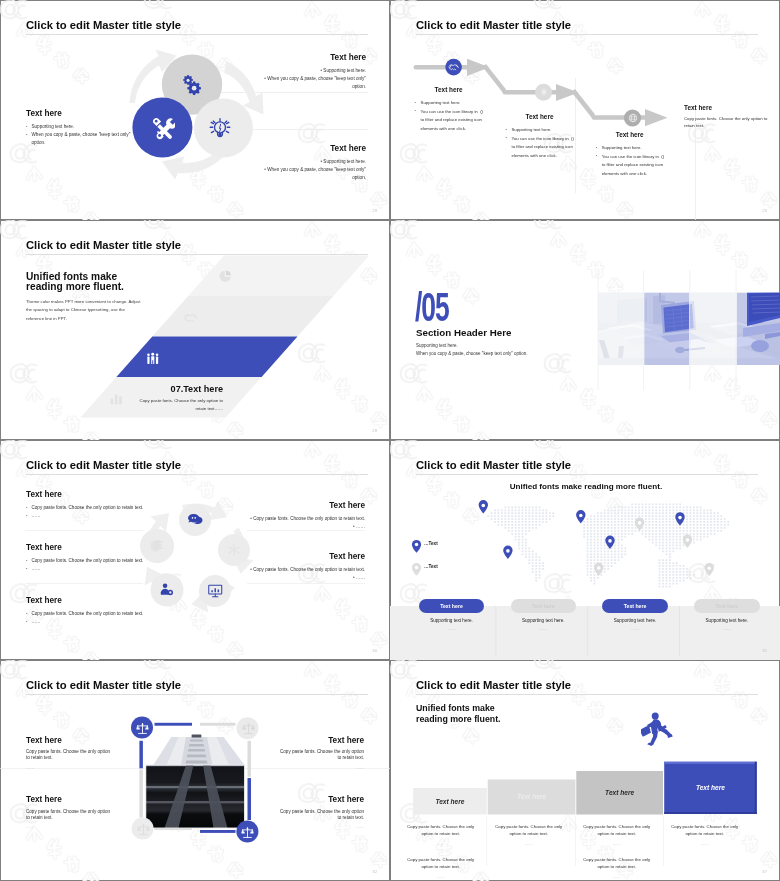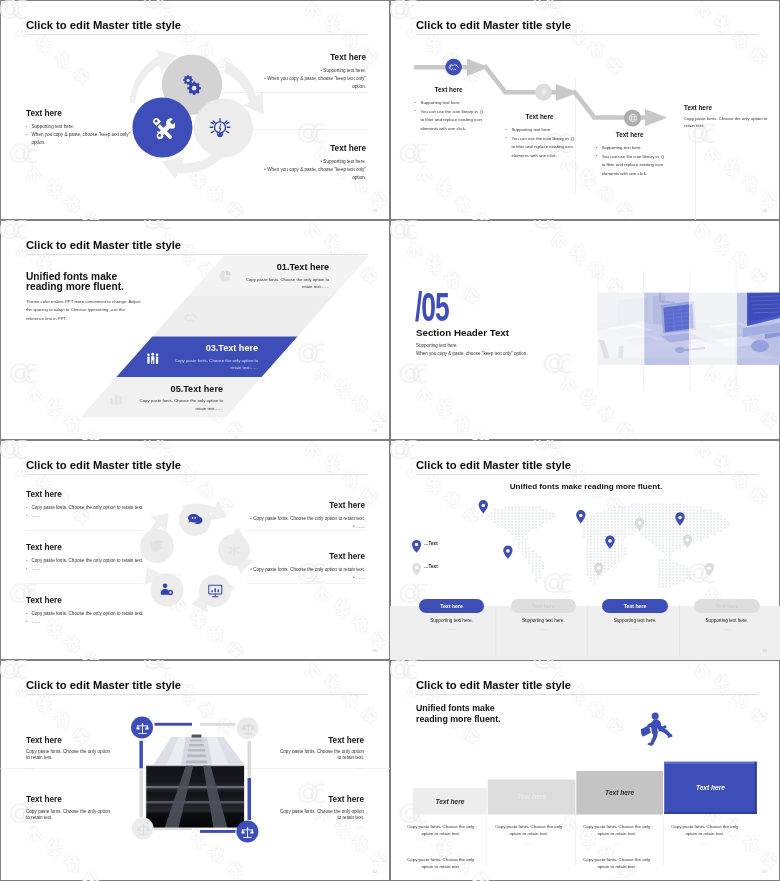--- a/index.html
+++ b/index.html
@@ -307,10 +307,6 @@
     <div style="font-size:4.3px;color:#3a3a3a;line-height:8.7px;margin-top:5px;width:118px;">Theme color makes PPT more convenient to change. Adjust the spacing to adapt to Chinese typesetting, use the reference line in PPT.</div>
   </div>
 
-  <div class="abs" style="left:180px;top:42.3px;width:149.2px;text-align:right;">
-    <div style="font-size:9.1px;font-weight:bold;color:#111;line-height:10px;">01.Text here</div>
-    <div style="font-size:4.3px;color:#333;line-height:7.6px;margin-top:3.5px;margin-left:63px;">Copy paste fonts. Choose the only option to retain text……</div>
-  </div>
   <div class="abs" style="left:108.9px;top:123.3px;width:149.2px;text-align:right;">
     <div style="font-size:9.1px;font-weight:bold;color:#fff;line-height:10px;">03.Text here</div>
     <div style="font-size:4.3px;color:#dadef2;line-height:7.6px;margin-top:3.5px;margin-left:63px;">Copy paste fonts. Choose the only option to retain text……</div>

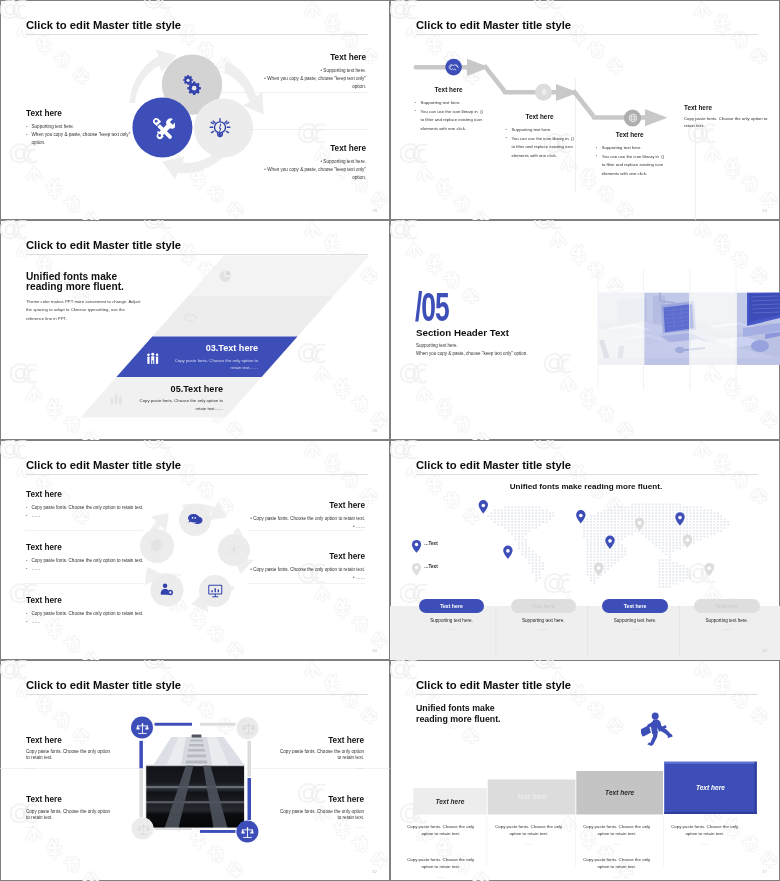--- a/index.html
+++ b/index.html
@@ -460,7 +460,7 @@
   <div class="abs" style="left:25.2px;top:73px;" style2="">
     <div style="font-size:40px;font-weight:bold;color:#3d4eb8;line-height:29px;letter-spacing:-1.5px;transform:scaleX(0.66);transform-origin:left top;">/05</div>
   </div>
-  <div class="abs" style="left:26px;top:107px;font-size:9.75px;font-weight:bold;color:#111;">Section Header Text</div>
+  <div class="abs" style="left:26px;top:107px;font-size:9.75px;font-weight:bold;color:#111;">Section Header Here</div>
   <div class="abs" style="left:26px;top:122px;font-size:4.5px;color:#333;line-height:8px;">
     <div>Supporting text here.</div>
     <div>When you copy &amp; paste, choose "keep text only" option.</div>

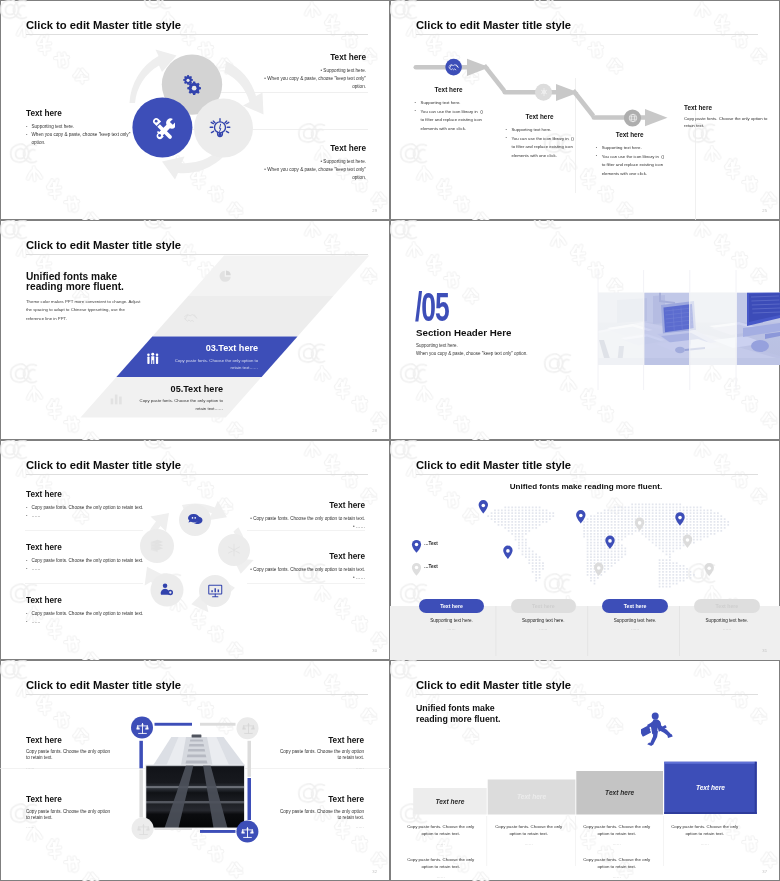--- a/index.html
+++ b/index.html
@@ -307,10 +307,6 @@
     <div style="font-size:4.3px;color:#3a3a3a;line-height:8.7px;margin-top:5px;width:118px;">Theme color makes PPT more convenient to change. Adjust the spacing to adapt to Chinese typesetting, use the reference line in PPT.</div>
   </div>
 
-  <div class="abs" style="left:108.9px;top:123.3px;width:149.2px;text-align:right;">
-    <div style="font-size:9.1px;font-weight:bold;color:#fff;line-height:10px;">03.Text here</div>
-    <div style="font-size:4.3px;color:#dadef2;line-height:7.6px;margin-top:3.5px;margin-left:63px;">Copy paste fonts. Choose the only option to retain text……</div>
-  </div>
   <div class="abs" style="left:73.8px;top:163.8px;width:149.2px;text-align:right;">
     <div style="font-size:9.1px;font-weight:bold;color:#111;line-height:10px;">05.Text here</div>
     <div style="font-size:4.3px;color:#333;line-height:7.6px;margin-top:3.5px;margin-left:63px;">Copy paste fonts. Choose the only option to retain text……</div>

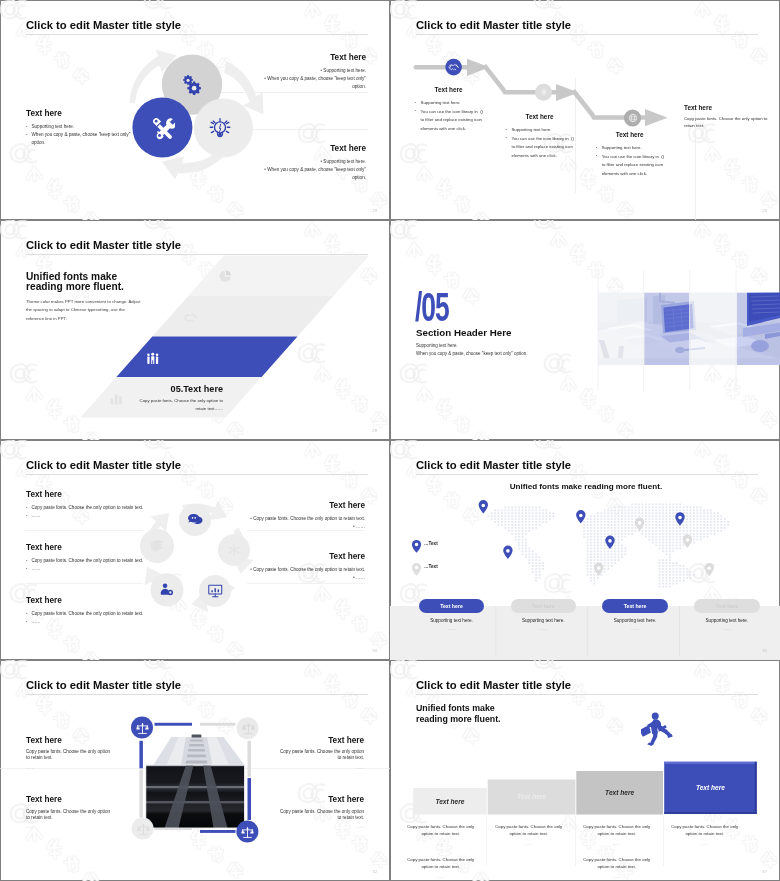--- a/index.html
+++ b/index.html
@@ -308,7 +308,7 @@
   </div>
 
   <div class="abs" style="left:73.8px;top:163.8px;width:149.2px;text-align:right;">
-    <div style="font-size:9.1px;font-weight:bold;color:#111;line-height:10px;">05.Text here</div>
+    <div style="font-size:9.1px;font-weight:bold;color:#111;line-height:10px;">07.Text here</div>
     <div style="font-size:4.3px;color:#333;line-height:7.6px;margin-top:3.5px;margin-left:63px;">Copy paste fonts. Choose the only option to retain text……</div>
   </div>
 

